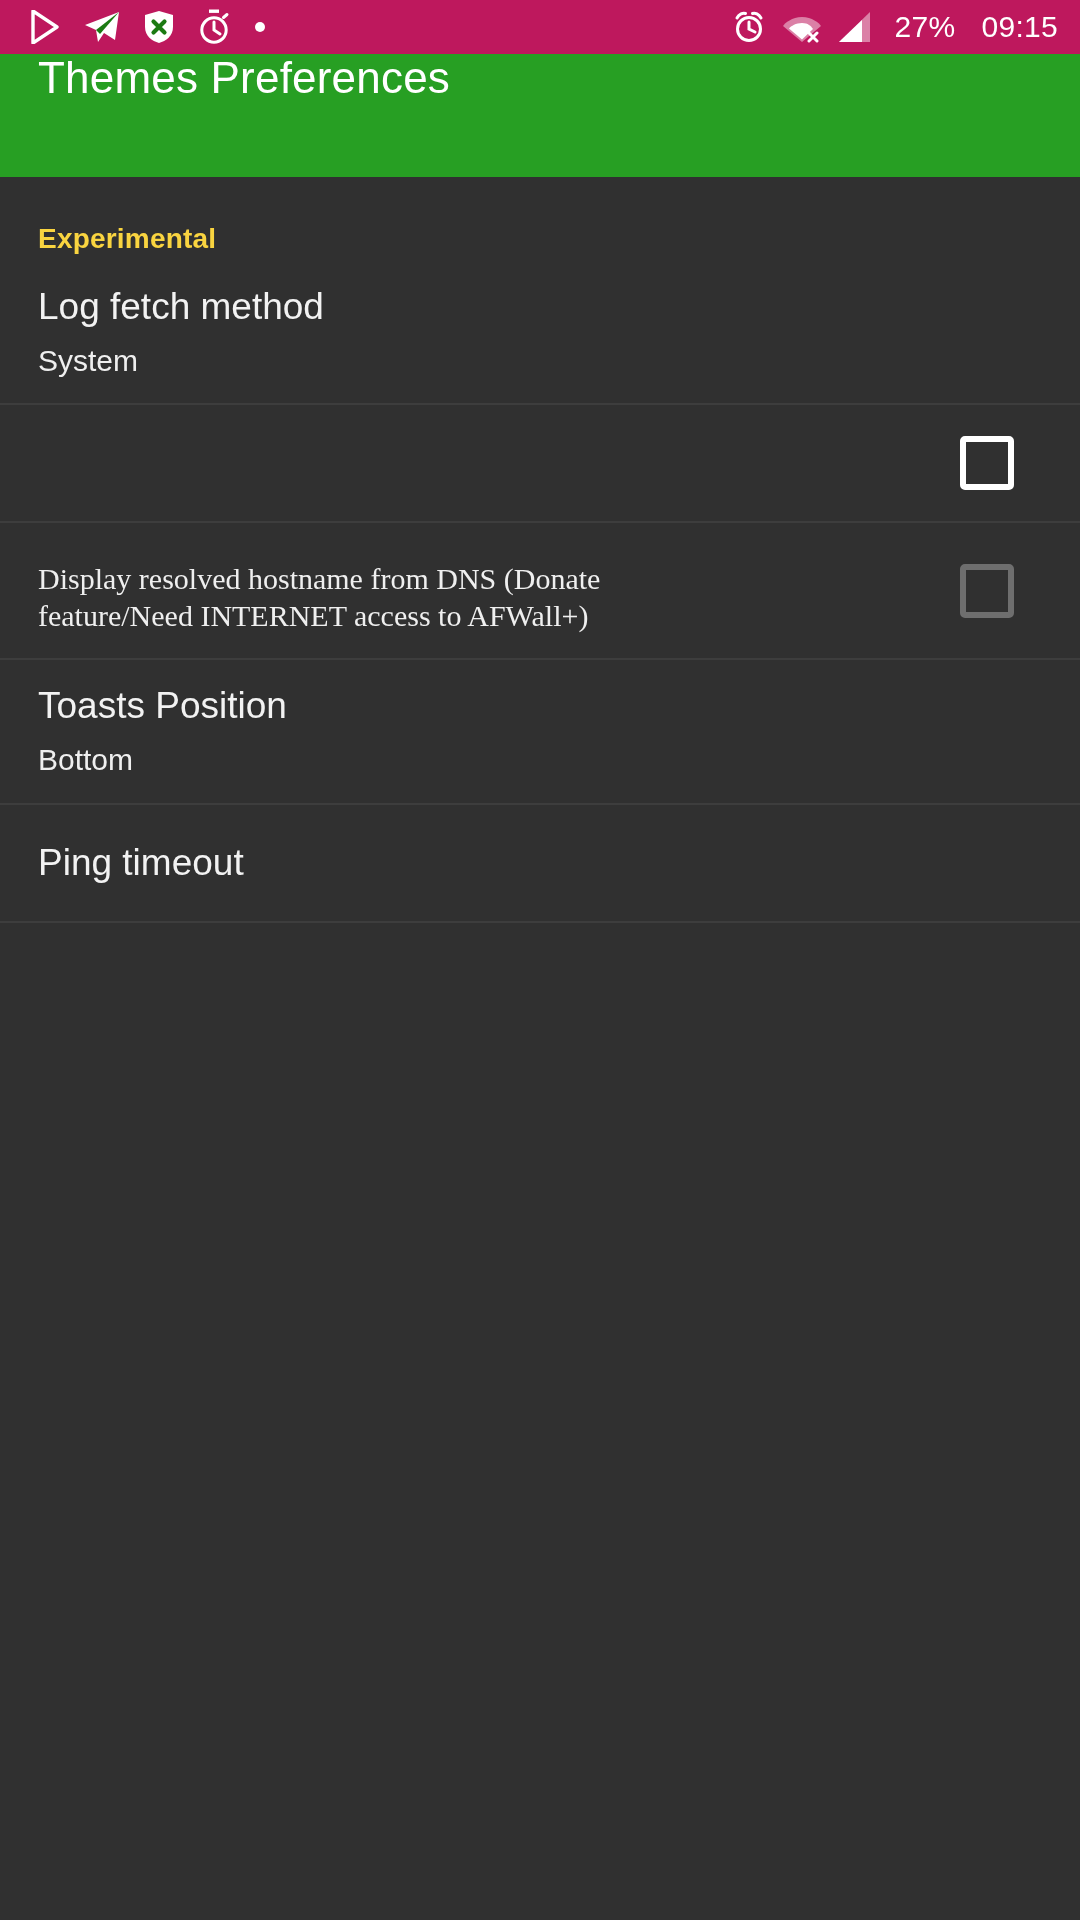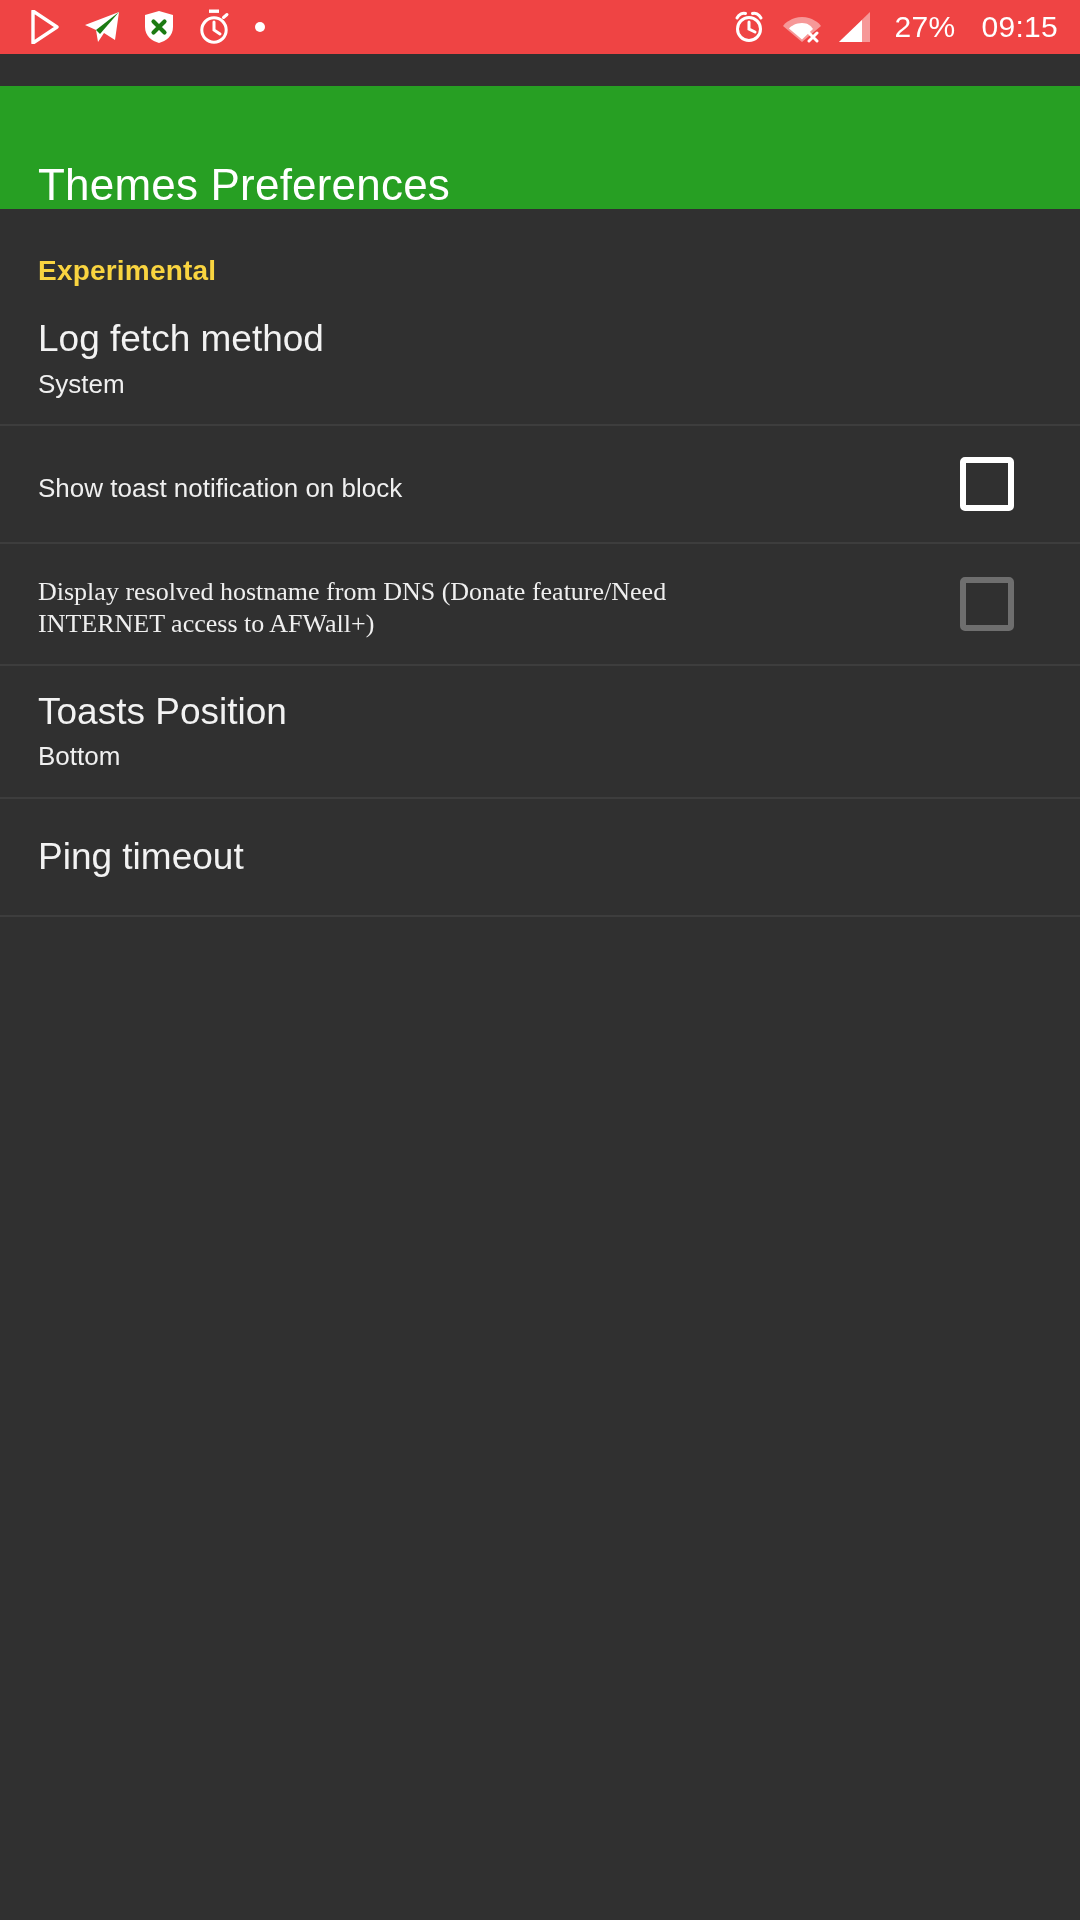--- a/index.html
+++ b/index.html
@@ -26,7 +26,7 @@
   .status-bar {
     height: 54px;
     flex: 0 0 54px;
-    background: #ef4444;
+    background: #be185d;
     display: flex;
     align-items: center;
     padding: 0 22px 0 30px;

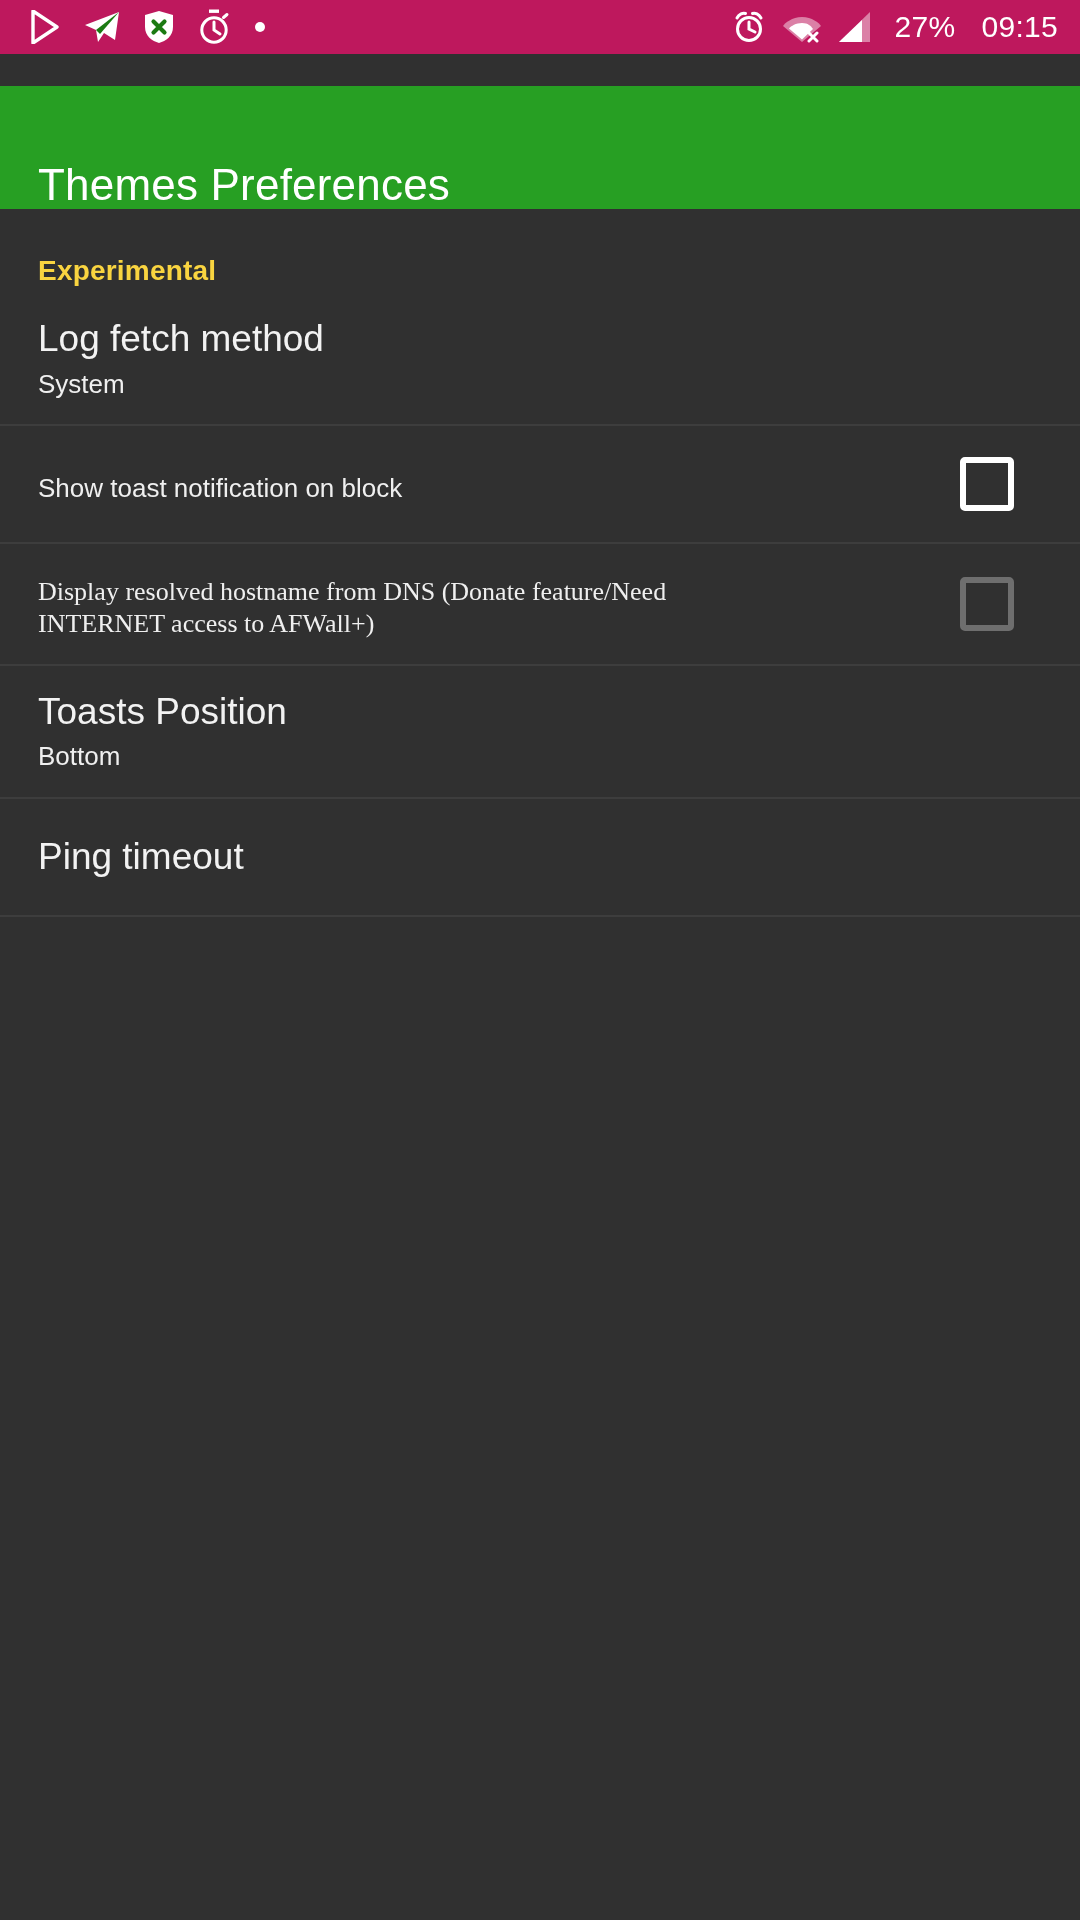--- a/index.html
+++ b/index.html
@@ -64,9 +64,8 @@
     flex: 0 0 123px;
     background: #279f23;
     display: flex;
-    align-items: flex-end;
+    align-items: flex-start;
     padding: 0 38px;
-    margin-top: 32px;
   }
   .action-bar-title {
     color: #ffffff;

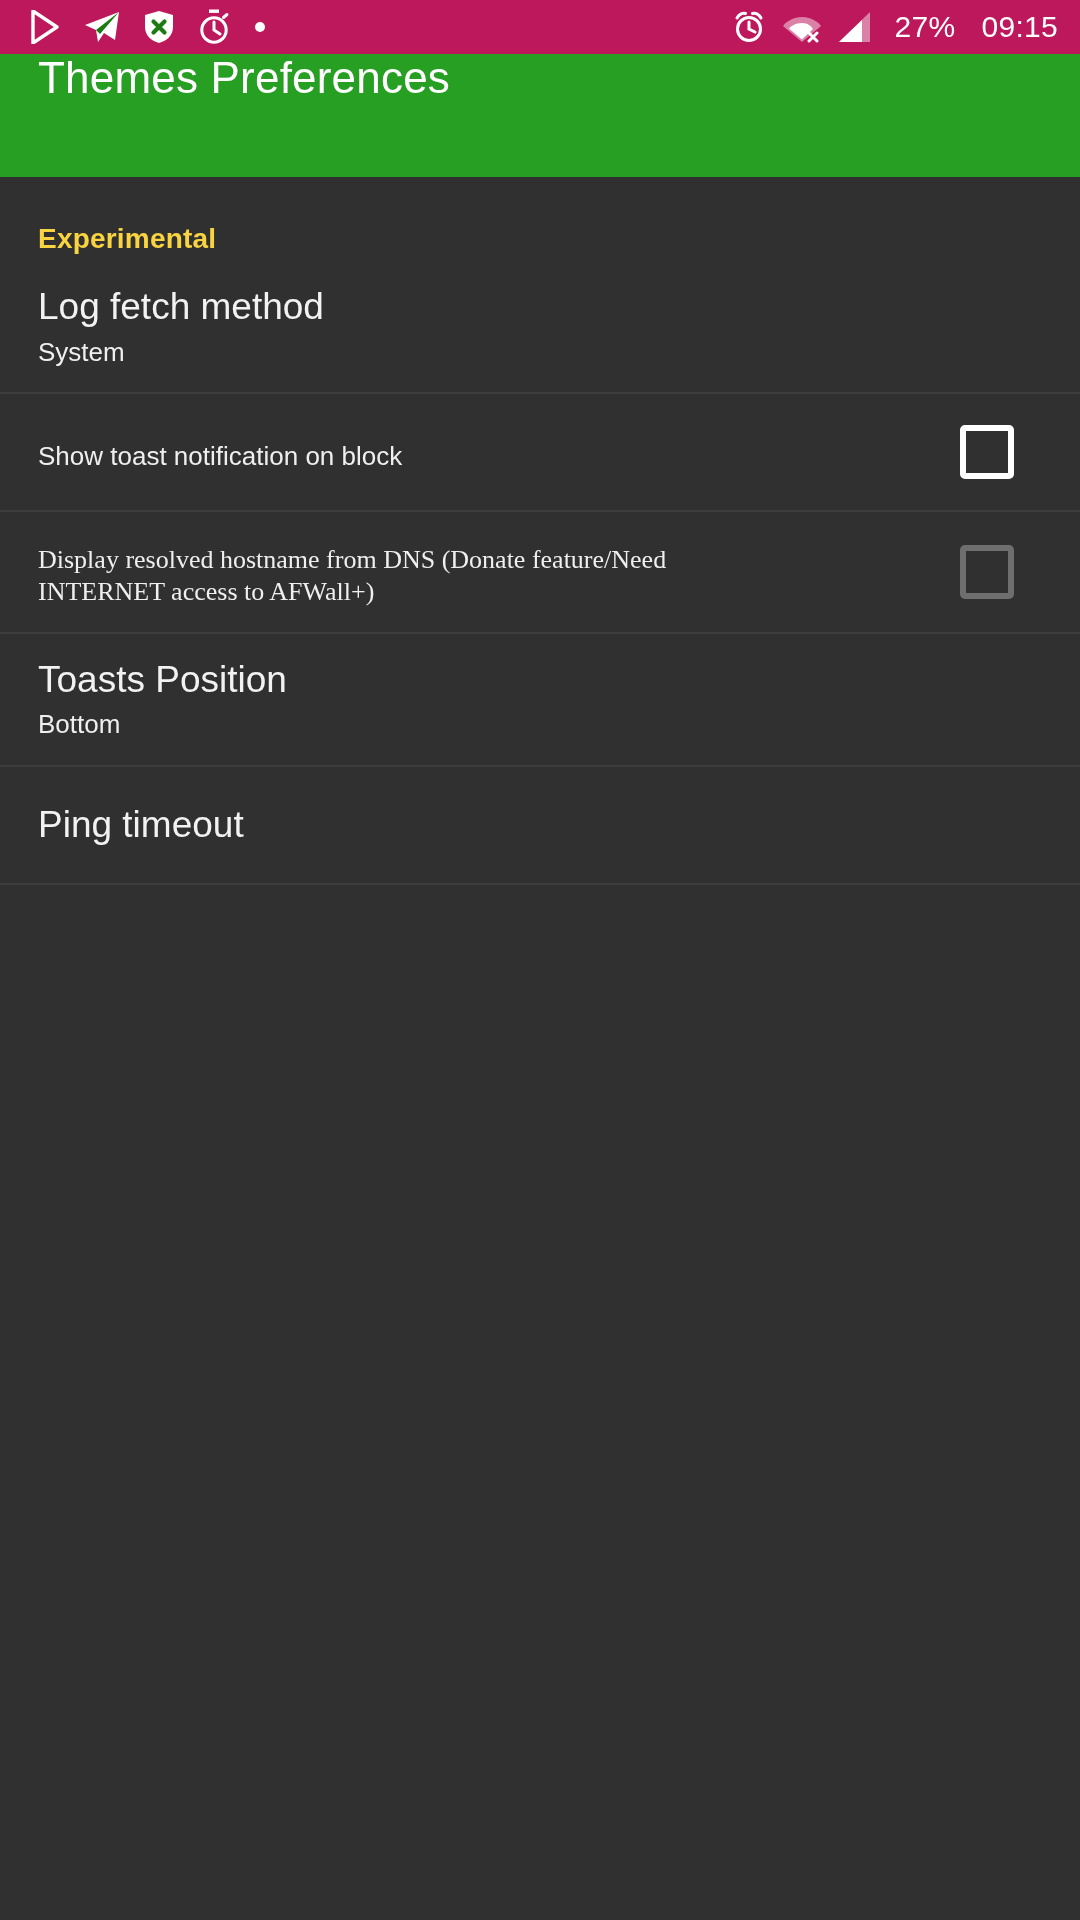--- a/index.html
+++ b/index.html
@@ -113,10 +113,10 @@
   }
   .pref-summary {
     color: #efefef;
-    font-size: 26px;
+    font-size: 30px;
     font-weight: 400;
     line-height: 1.22;
-    margin-top: 8px;
+    margin-top: 14px;
   }
   .pref-summary.multi { max-width: 660px; font-family: Liberation Serif, serif; }
 

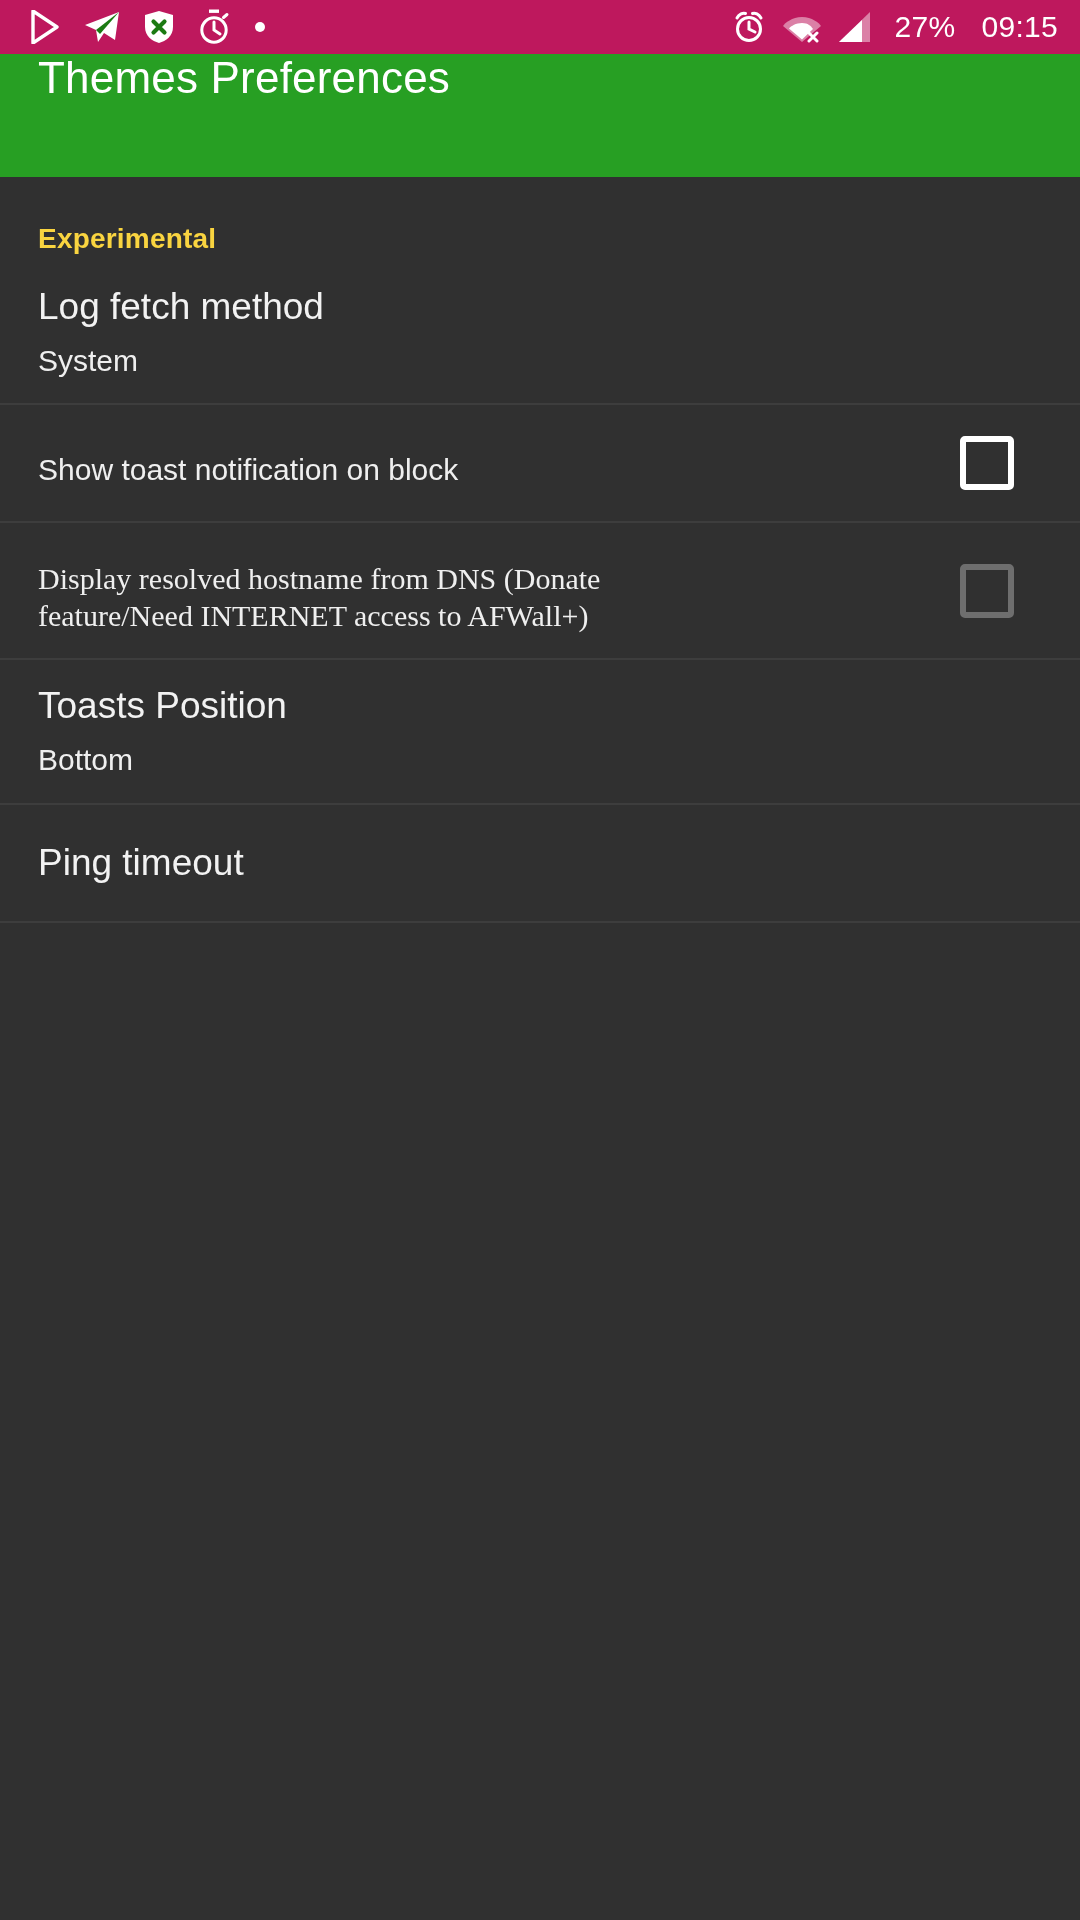--- a/index.html
+++ b/index.html
@@ -250,7 +250,6 @@
 
     <div class="pref-row">
       <div class="pref-text">
-        <div class="pref-summary">Show toast notification on block</div>
       </div>
       <div class="pref-widget">
         <span class="checkbox unchecked"></span>

